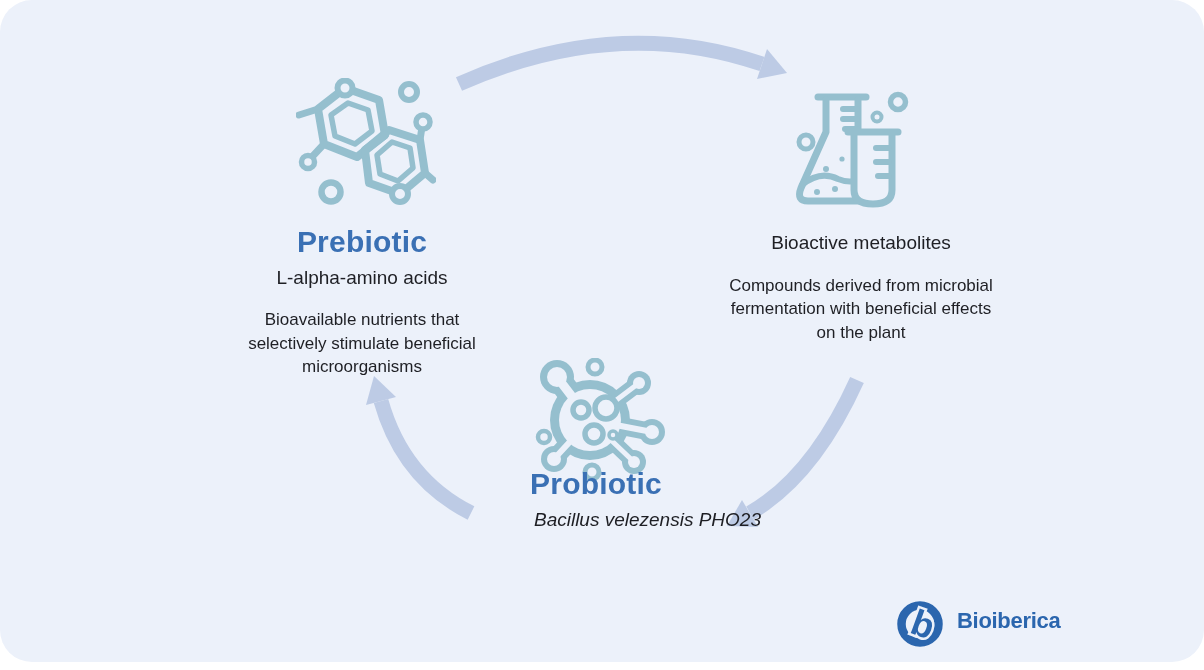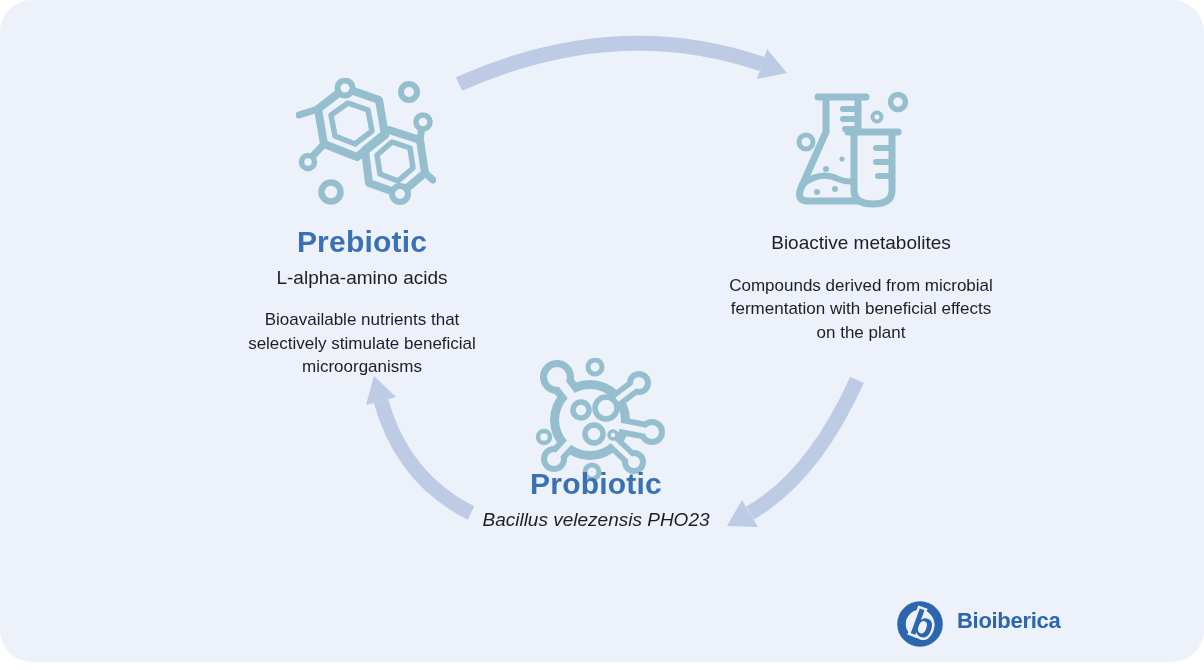--- a/index.html
+++ b/index.html
@@ -9,7 +9,7 @@
   .node{position:absolute;text-align:center;color:#1E1F24;}
   .node .title{font-size:30px;font-weight:600;color:#3A70B4;line-height:1.15;letter-spacing:.2px;}
   .node .subtitle{font-size:19px;font-weight:400;margin-top:6px;line-height:1.25;}
-  .node .subtitle.italic{font-style:italic;}
+  .node .subtitle.italic{font-style:italic;text-align:right;}
   .node .desc{font-size:17px;font-weight:400;margin-top:19px;line-height:1.38;white-space:pre-line;}
   .icon-svg{position:absolute;}
   .logo{position:absolute;left:896px;top:594px;display:flex;align-items:center;gap:9px;}

